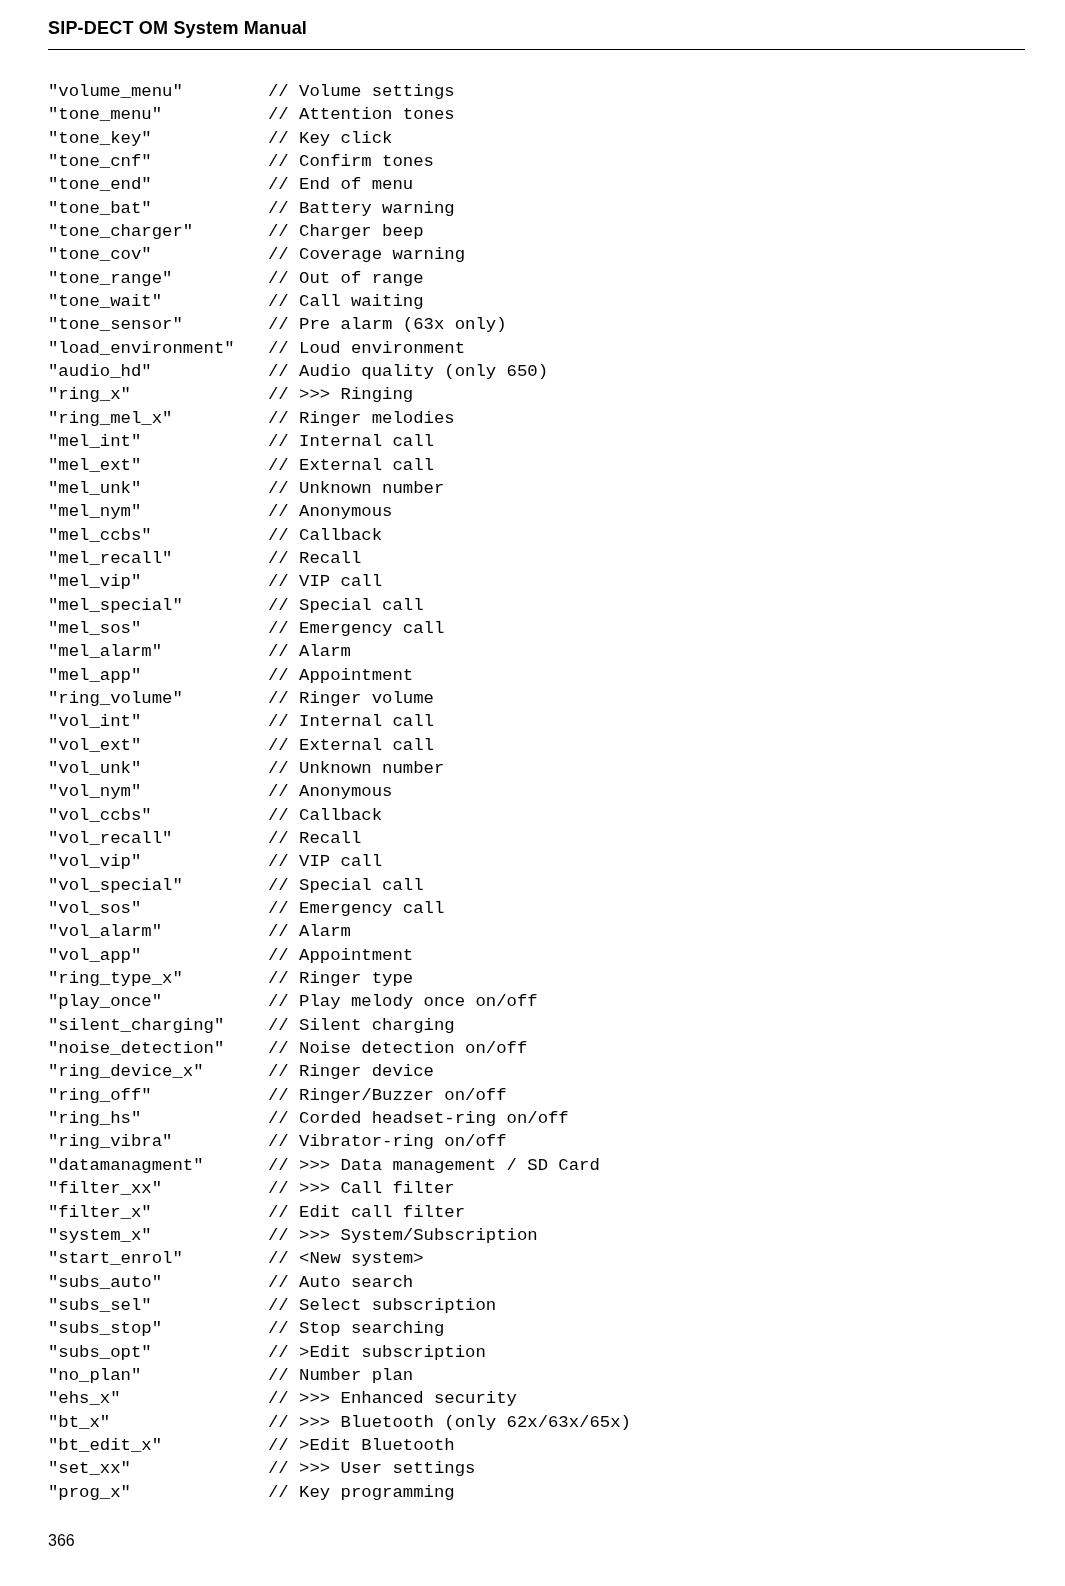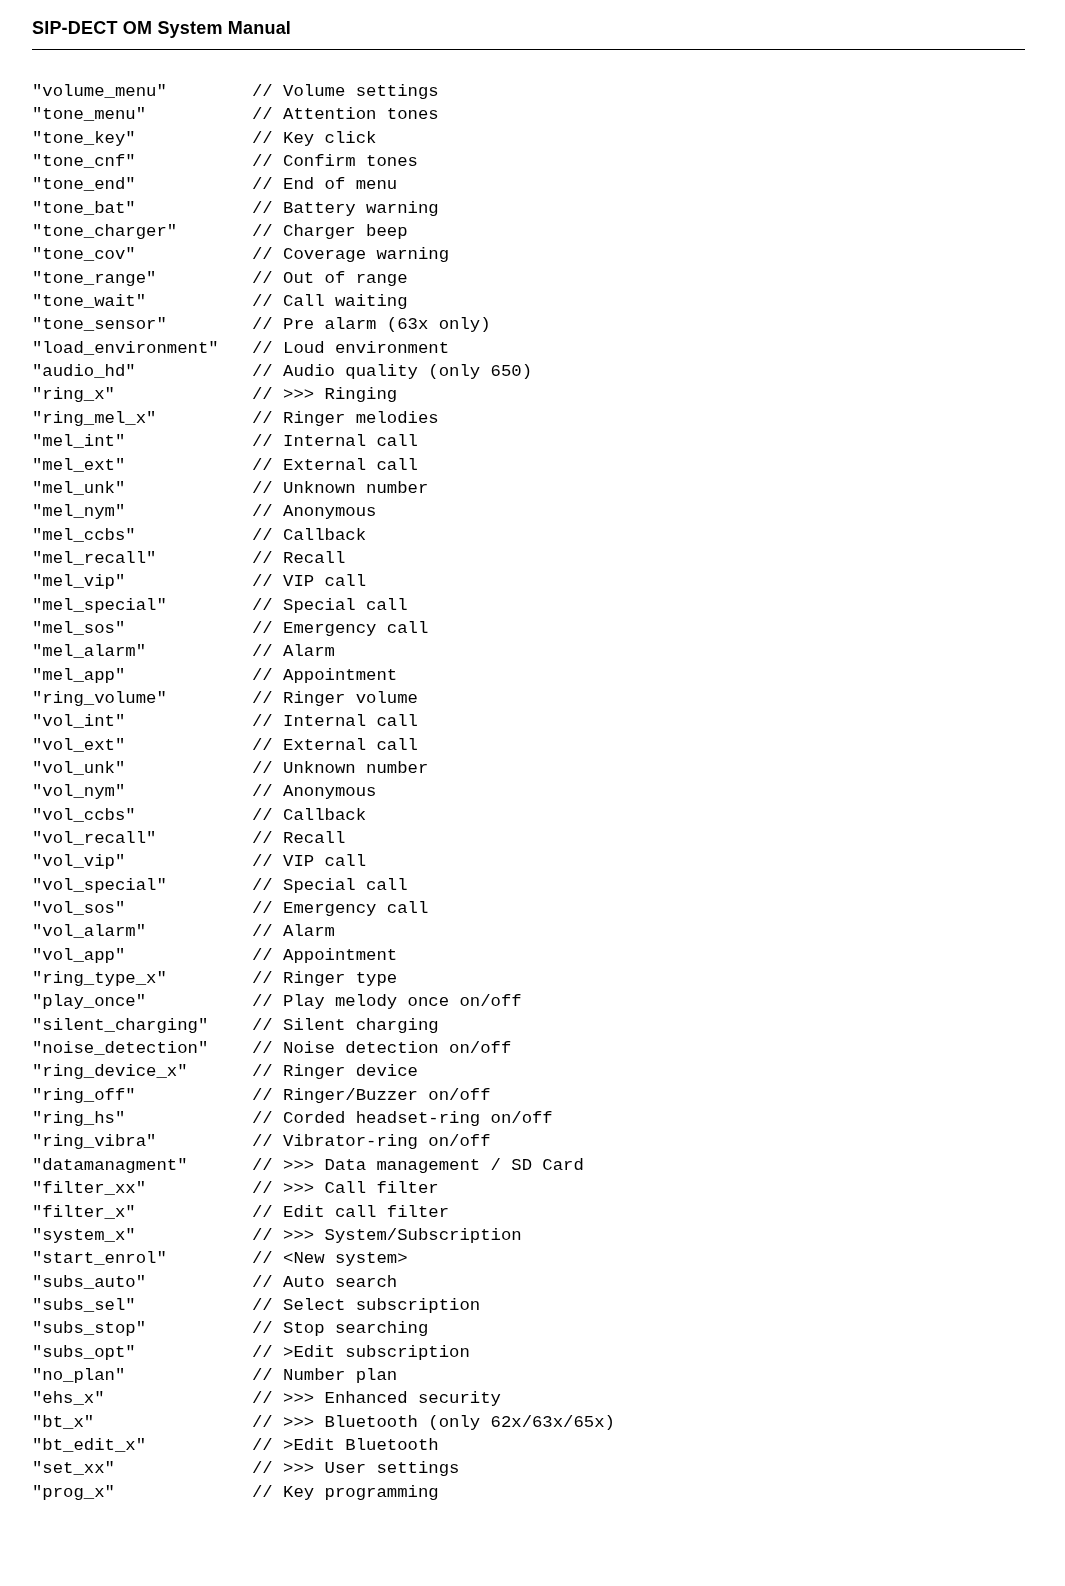--- a/index.html
+++ b/index.html
@@ -11,7 +11,7 @@
     width: 1065px;
   }
   .page {
-    padding: 18px 40px 20px 32px;
+    padding: 18px 40px 20px 48px;
     box-sizing: border-box;
   }
   .header-title {

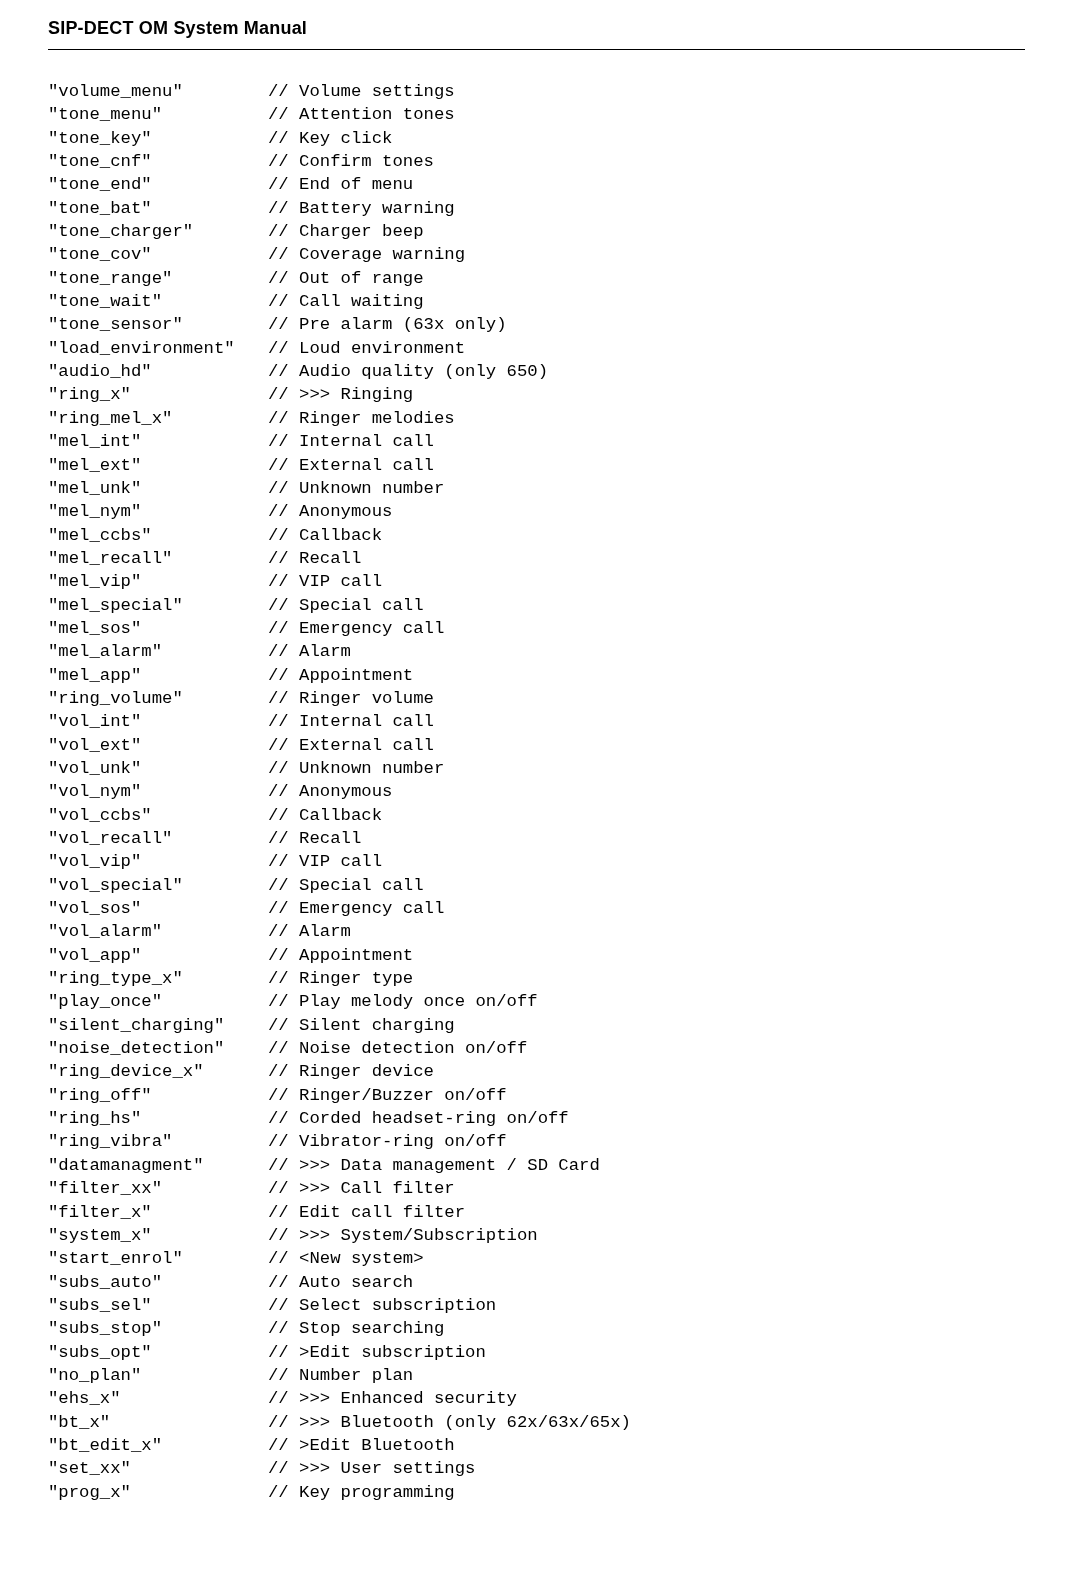--- a/index.html
+++ b/index.html
@@ -51,6 +51,7 @@
   <div class="header-title">SIP-DECT OM System Manual</div>
   <hr class="rule">
   <div class="code-block" id="code-listing"><div class="code-row"><span class="code-key">"volume_menu"</span><span>// Volume settings</span></div><div class="code-row"><span class="code-key">"tone_menu"</span><span>// Attention tones</span></div><div class="code-row"><span class="code-key">"tone_key"</span><span>// Key click</span></div><div class="code-row"><span class="code-key">"tone_cnf"</span><span>// Confirm tones</span></div><div class="code-row"><span class="code-key">"tone_end"</span><span>// End of menu</span></div><div class="code-row"><span class="code-key">"tone_bat"</span><span>// Battery warning</span></div><div class="code-row"><span class="code-key">"tone_charger"</span><span>// Charger beep</span></div><div class="code-row"><span class="code-key">"tone_cov"</span><span>// Coverage warning</span></div><div class="code-row"><span class="code-key">"tone_range"</span><span>// Out of range</span></div><div class="code-row"><span class="code-key">"tone_wait"</span><span>// Call waiting</span></div><div class="code-row"><span class="code-key">"tone_sensor"</span><span>// Pre alarm (63x only)</span></div><div class="code-row"><span class="code-key">"load_environment"</span><span>// Loud environment</span></div><div class="code-row"><span class="code-key">"audio_hd"</span><span>// Audio quality (only 650)</span></div><div class="code-row"><span class="code-key">"ring_x"</span><span>// &gt;&gt;&gt; Ringing</span></div><div class="code-row"><span class="code-key">"ring_mel_x"</span><span>// Ringer melodies</span></div><div class="code-row"><span class="code-key">"mel_int"</span><span>// Internal call</span></div><div class="code-row"><span class="code-key">"mel_ext"</span><span>// External call</span></div><div class="code-row"><span class="code-key">"mel_unk"</span><span>// Unknown number</span></div><div class="code-row"><span class="code-key">"mel_nym"</span><span>// Anonymous</span></div><div class="code-row"><span class="code-key">"mel_ccbs"</span><span>// Callback</span></div><div class="code-row"><span class="code-key">"mel_recall"</span><span>// Recall</span></div><div class="code-row"><span class="code-key">"mel_vip"</span><span>// VIP call</span></div><div class="code-row"><span class="code-key">"mel_special"</span><span>// Special call</span></div><div class="code-row"><span class="code-key">"mel_sos"</span><span>// Emergency call</span></div><div class="code-row"><span class="code-key">"mel_alarm"</span><span>// Alarm</span></div><div class="code-row"><span class="code-key">"mel_app"</span><span>// Appointment</span></div><div class="code-row"><span class="code-key">"ring_volume"</span><span>// Ringer volume</span></div><div class="code-row"><span class="code-key">"vol_int"</span><span>// Internal call</span></div><div class="code-row"><span class="code-key">"vol_ext"</span><span>// External call</span></div><div class="code-row"><span class="code-key">"vol_unk"</span><span>// Unknown number</span></div><div class="code-row"><span class="code-key">"vol_nym"</span><span>// Anonymous</span></div><div class="code-row"><span class="code-key">"vol_ccbs"</span><span>// Callback</span></div><div class="code-row"><span class="code-key">"vol_recall"</span><span>// Recall</span></div><div class="code-row"><span class="code-key">"vol_vip"</span><span>// VIP call</span></div><div class="code-row"><span class="code-key">"vol_special"</span><span>// Special call</span></div><div class="code-row"><span class="code-key">"vol_sos"</span><span>// Emergency call</span></div><div class="code-row"><span class="code-key">"vol_alarm"</span><span>// Alarm</span></div><div class="code-row"><span class="code-key">"vol_app"</span><span>// Appointment</span></div><div class="code-row"><span class="code-key">"ring_type_x"</span><span>// Ringer type</span></div><div class="code-row"><span class="code-key">"play_once"</span><span>// Play melody once on/off</span></div><div class="code-row"><span class="code-key">"silent_charging"</span><span>// Silent charging</span></div><div class="code-row"><span class="code-key">"noise_detection"</span><span>// Noise detection on/off</span></div><div class="code-row"><span class="code-key">"ring_device_x"</span><span>// Ringer device</span></div><div class="code-row"><span class="code-key">"ring_off"</span><span>// Ringer/Buzzer on/off</span></div><div class="code-row"><span class="code-key">"ring_hs"</span><span>// Corded headset-ring on/off</span></div><div class="code-row"><span class="code-key">"ring_vibra"</span><span>// Vibrator-ring on/off</span></div><div class="code-row"><span class="code-key">"datamanagment"</span><span>// &gt;&gt;&gt; Data management / SD Card</span></div><div class="code-row"><span class="code-key">"filter_xx"</span><span>// &gt;&gt;&gt; Call filter</span></div><div class="code-row"><span class="code-key">"filter_x"</span><span>// Edit call filter</span></div><div class="code-row"><span class="code-key">"system_x"</span><span>// &gt;&gt;&gt; System/Subscription</span></div><div class="code-row"><span class="code-key">"start_enrol"</span><span>// &lt;New system&gt;</span></div><div class="code-row"><span class="code-key">"subs_auto"</span><span>// Auto search</span></div><div class="code-row"><span class="code-key">"subs_sel"</span><span>// Select subscription</span></div><div class="code-row"><span class="code-key">"subs_stop"</span><span>// Stop searching</span></div><div class="code-row"><span class="code-key">"subs_opt"</span><span>// &gt;Edit subscription</span></div><div class="code-row"><span class="code-key">"no_plan"</span><span>// Number plan</span></div><div class="code-row"><span class="code-key">"ehs_x"</span><span>// &gt;&gt;&gt; Enhanced security</span></div><div class="code-row"><span class="code-key">"bt_x"</span><span>// &gt;&gt;&gt; Bluetooth (only 62x/63x/65x)</span></div><div class="code-row"><span class="code-key">"bt_edit_x"</span><span>// &gt;Edit Bluetooth</span></div><div class="code-row"><span class="code-key">"set_xx"</span><span>// &gt;&gt;&gt; User settings</span></div><div class="code-row"><span class="code-key">"prog_x"</span><span>// Key programming</span></div></div>
+  <div class="page-number">366</div>
 </div>
 
 </body></html>

